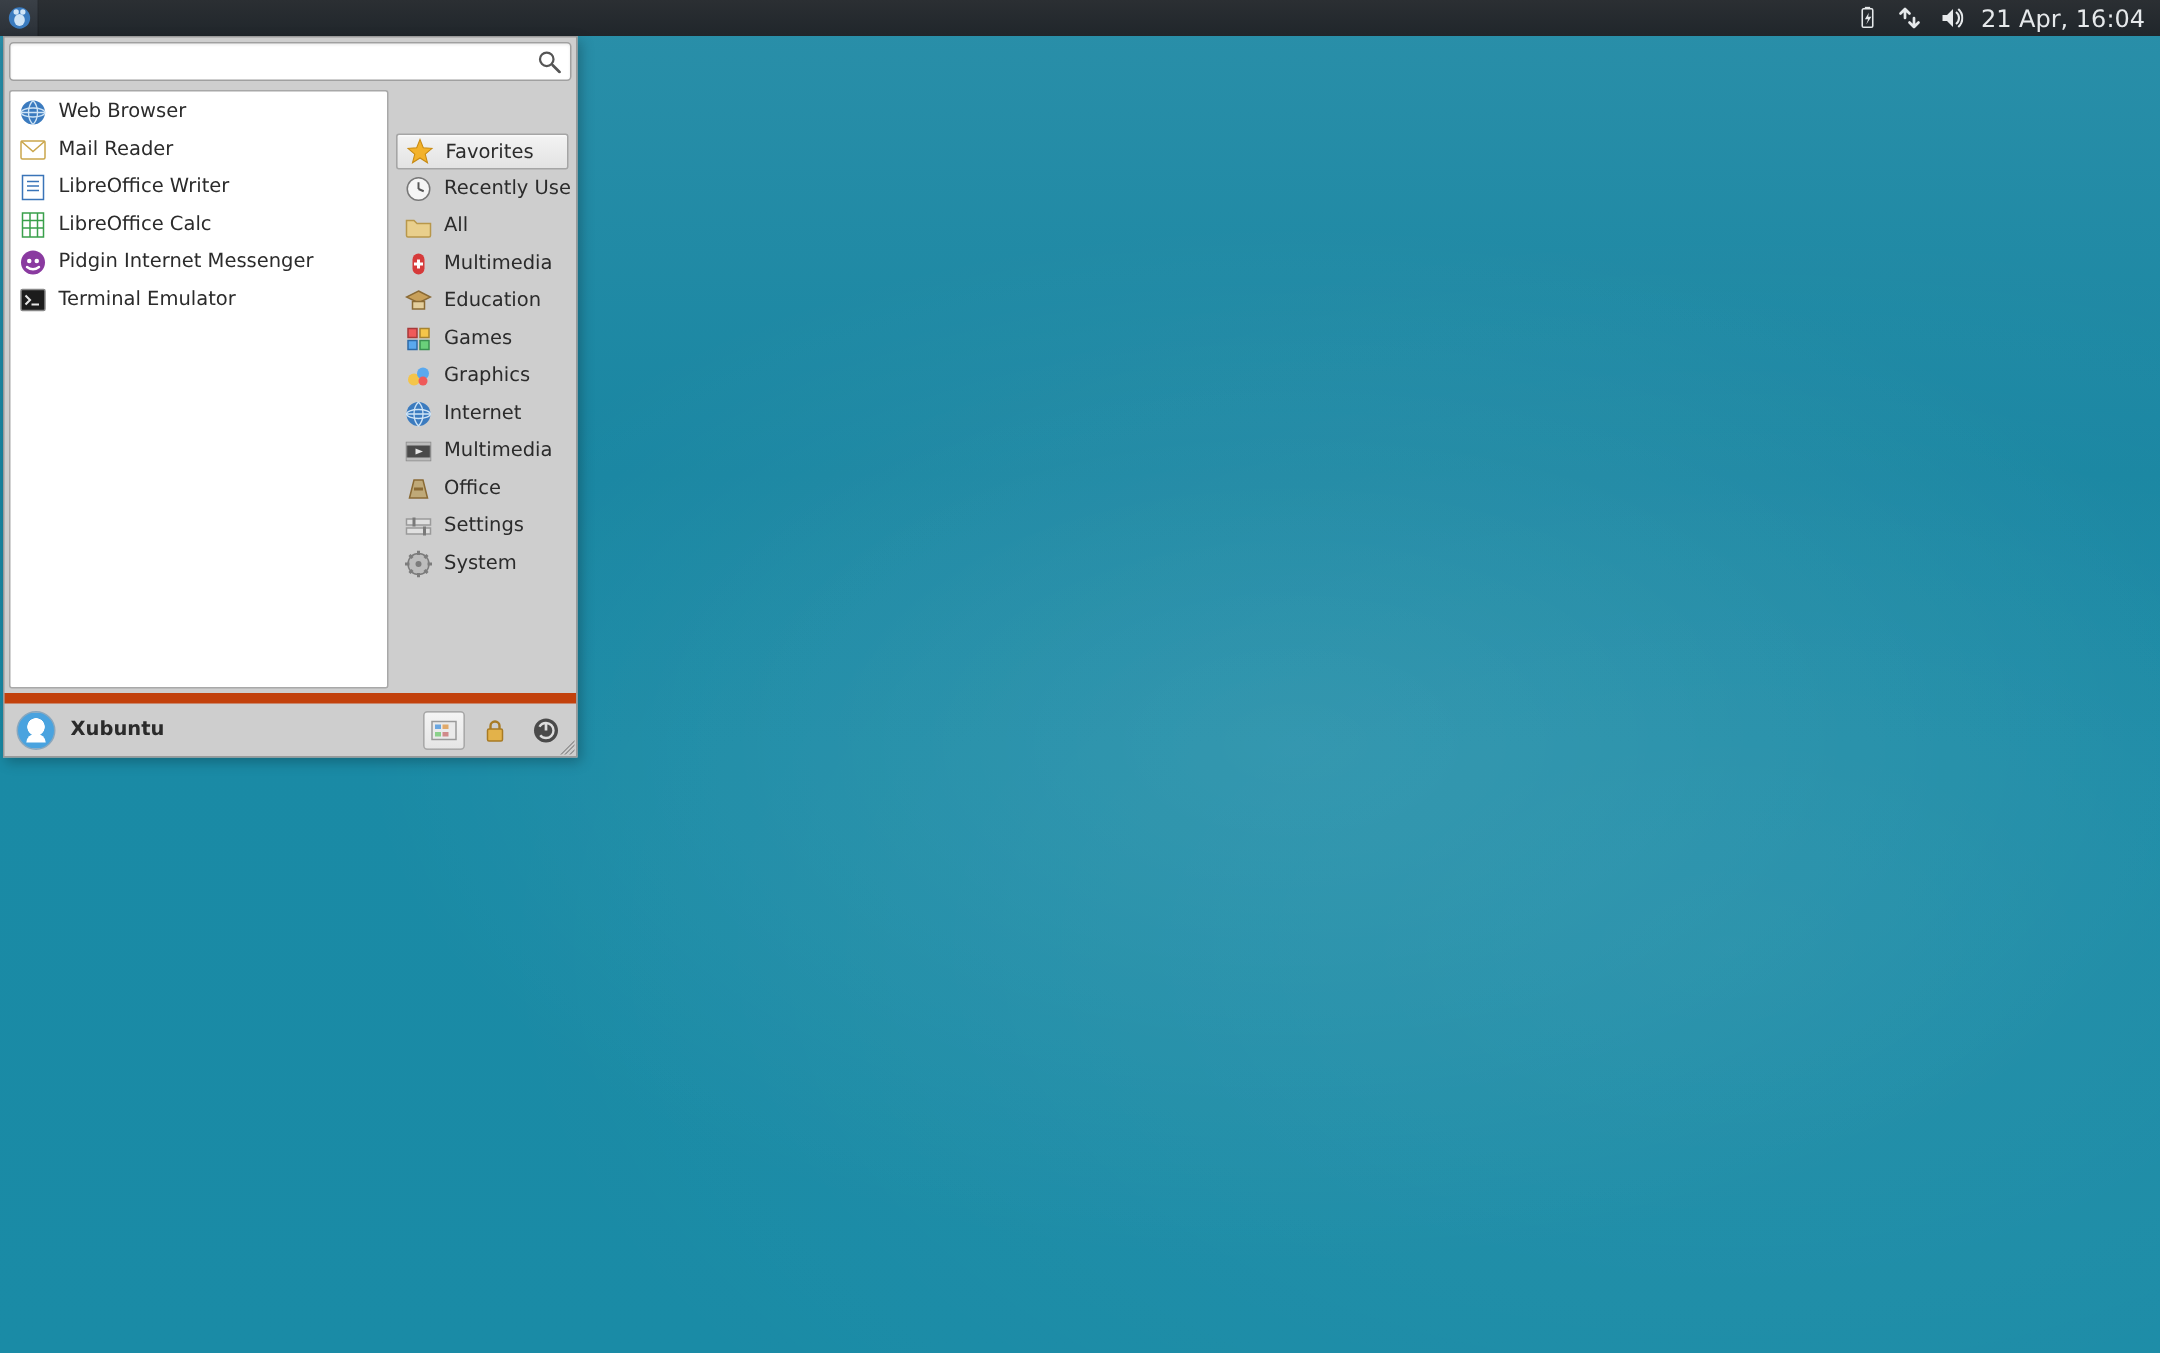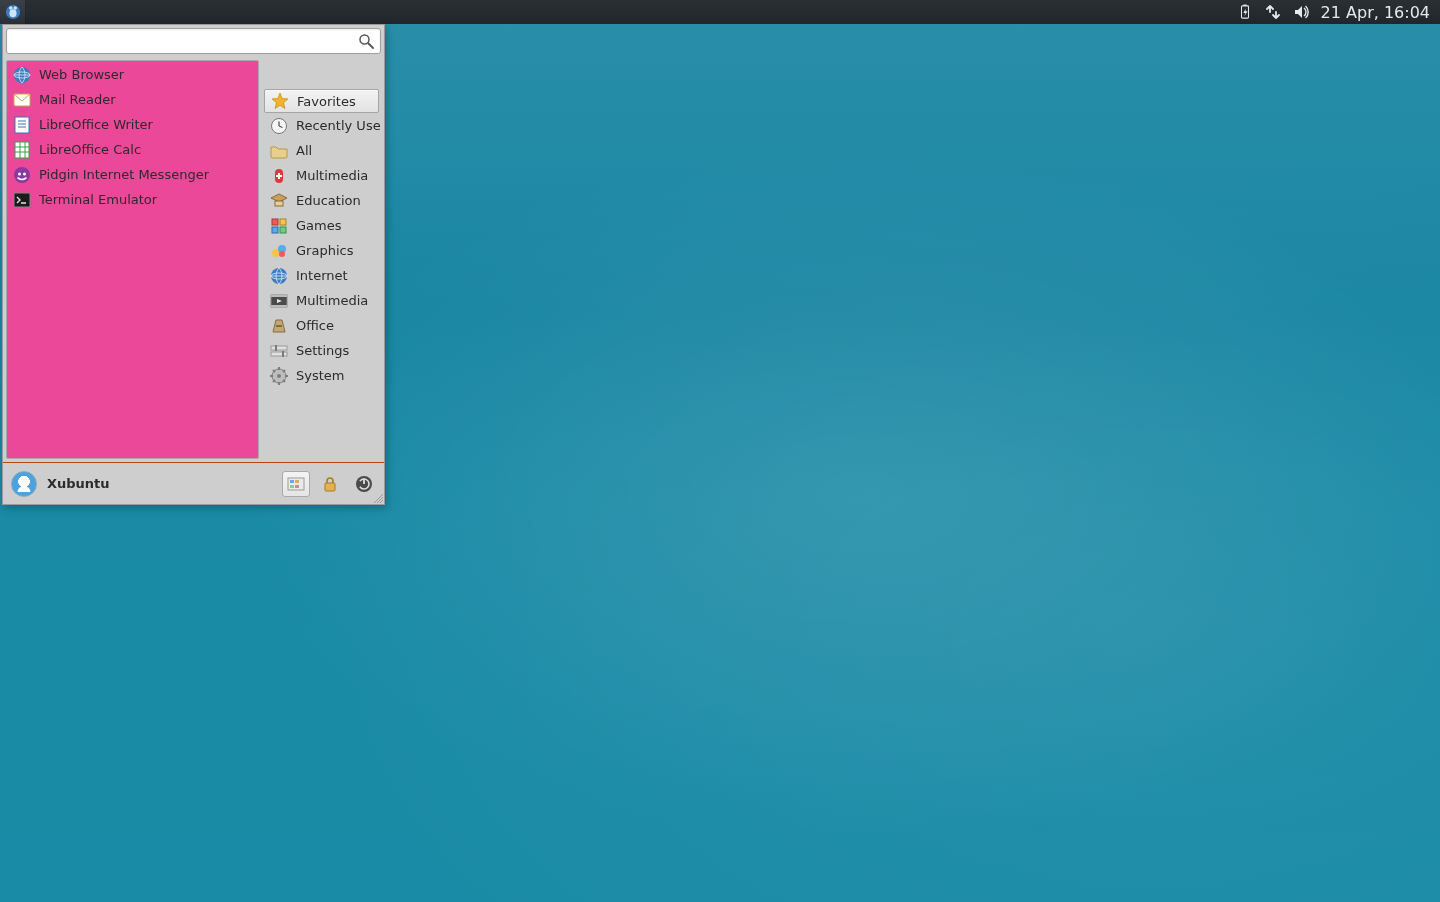--- a/index.html
+++ b/index.html
@@ -75,7 +75,7 @@
 
   .whisker-body { flex: 1; display: flex; padding: 3px; gap: 3px; min-height: 0; }
   .apps-pane {
-    width: 253px; background: #ec4899;
+    width: 253px; background: #ffffff;
     border: 1px solid #a8a8a8;
     border-radius: 2px;
     overflow-y: auto;

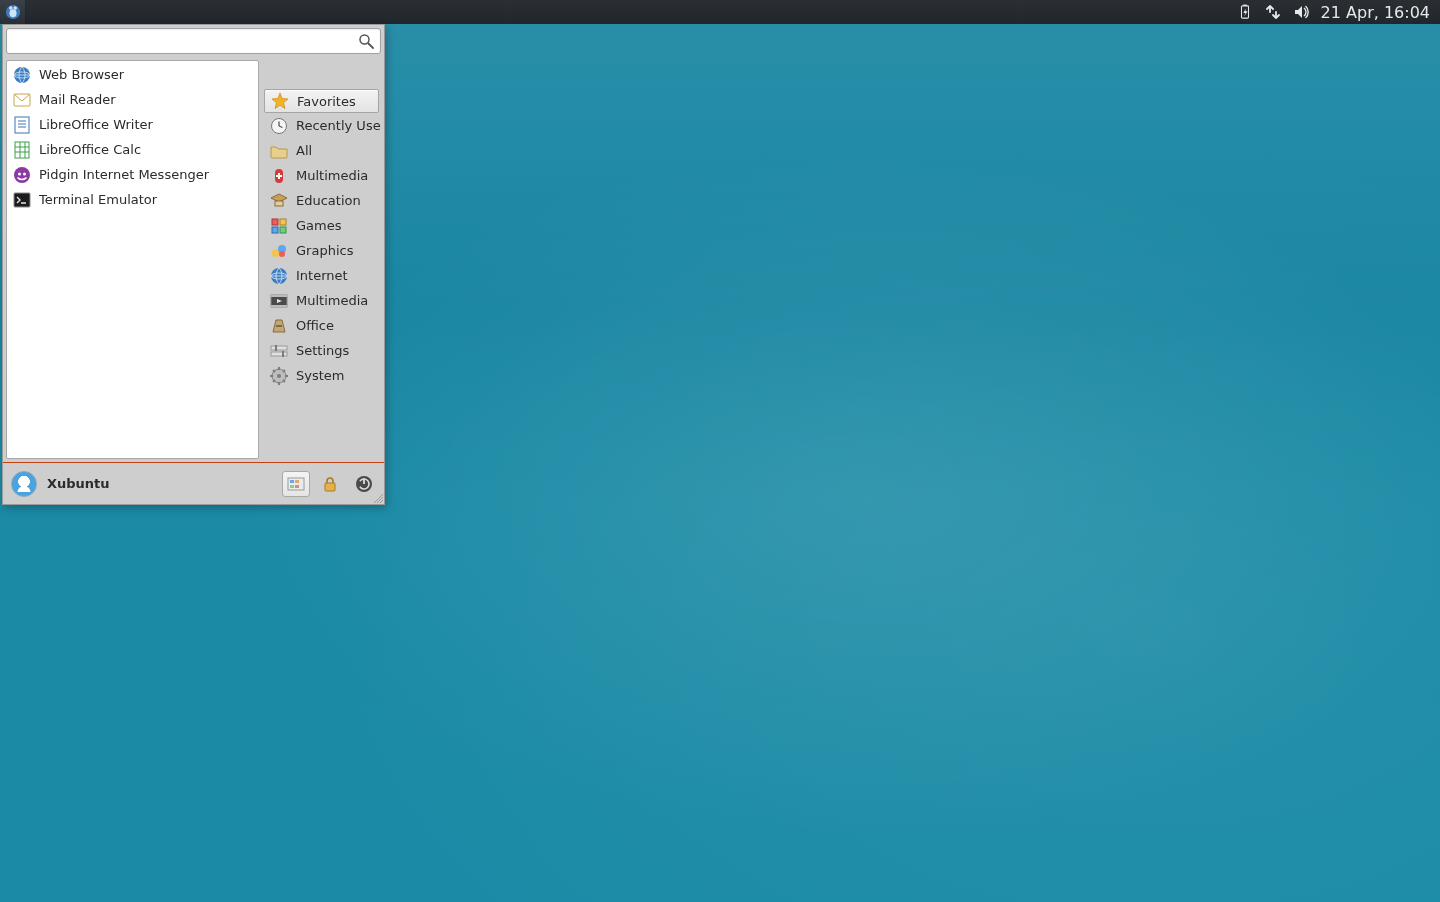--- a/index.html
+++ b/index.html
@@ -108,7 +108,7 @@
   .whisker-footer {
     height: 42px; display: flex; align-items: center;
     padding: 0 6px 0 8px;
-    border-top: 1px solid #c2410c;
+    border-top: 7px solid #c2410c;
   }
   .avatar {
     width: 26px; height: 26px; border-radius: 50%;

